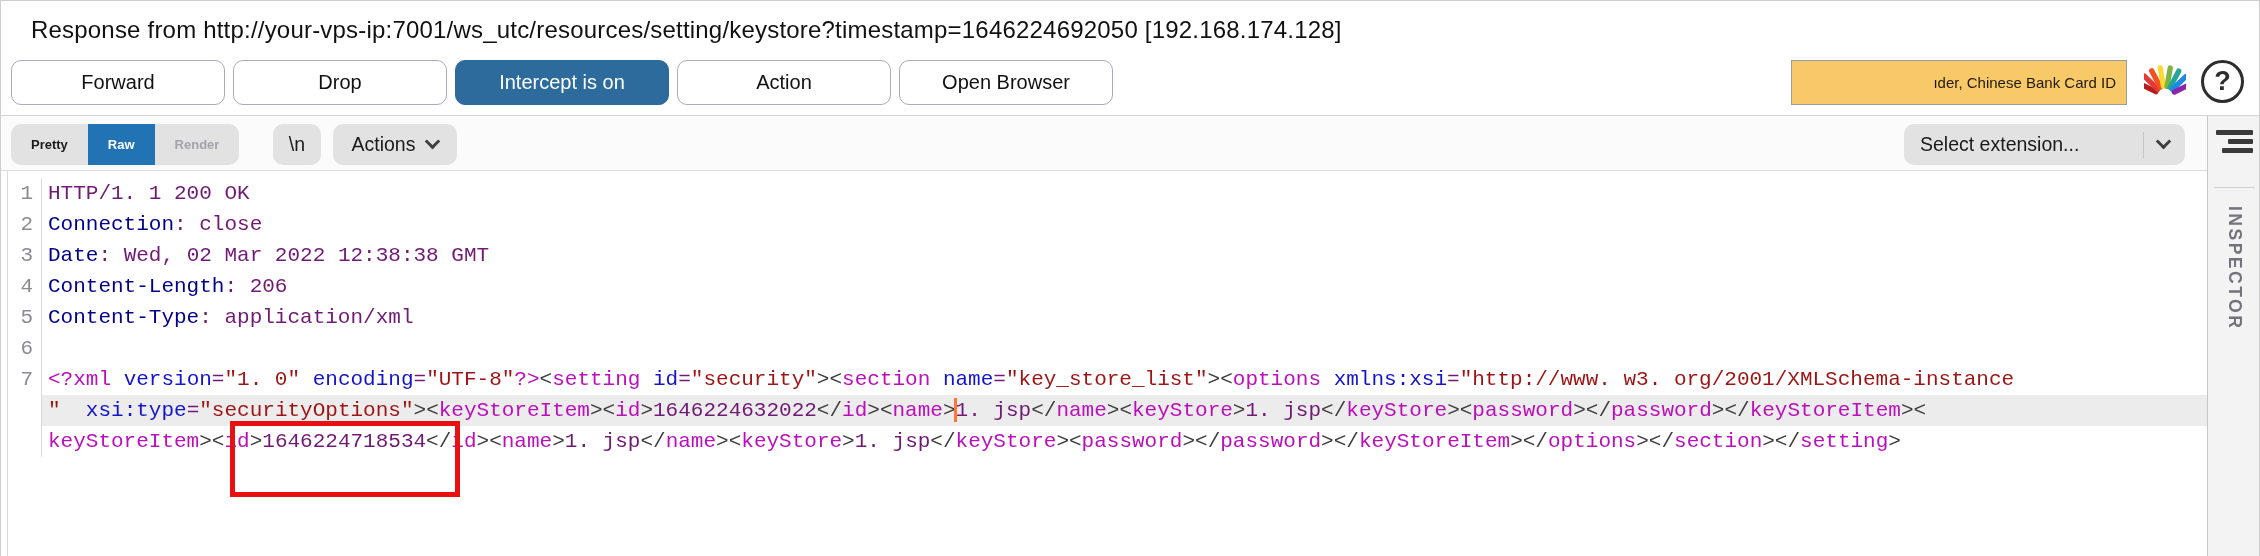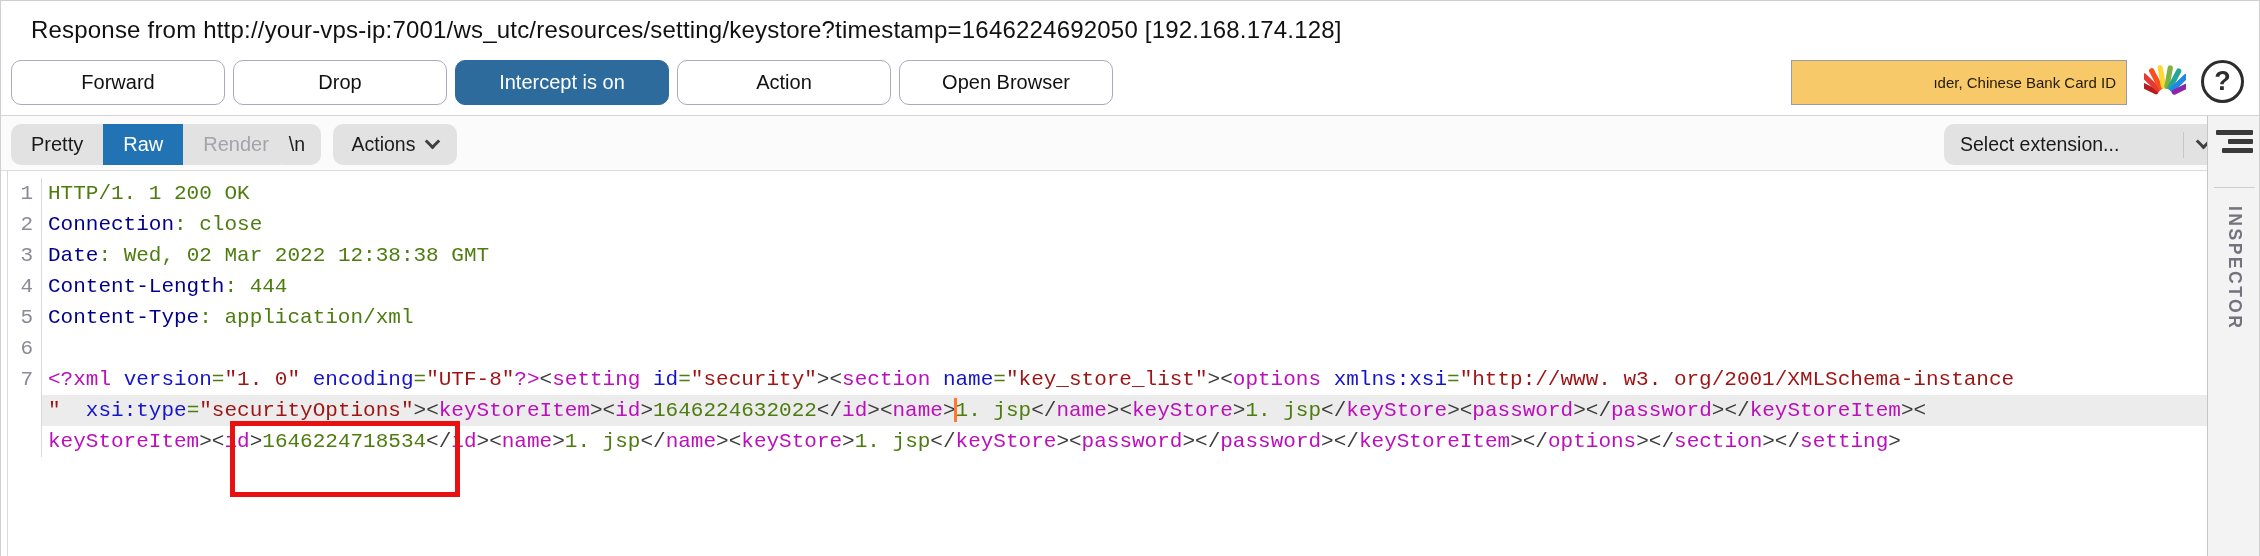--- a/index.html
+++ b/index.html
@@ -37,8 +37,8 @@
     border-bottom:1px solid #dcdcdc; }
   .seg-group { position:absolute; left:10px; top:8px; display:flex; background:#e2e2e2; border-radius:10px;
     height:41px; overflow:hidden; }
-  .seg { display:flex; align-items:center; justify-content:center; font-size:20px; color:#1a1a1a;
-    padding:0 20px; cursor:default; }
+  .seg { display:flex; align-items:center; justify-content:center; font-size:13px; color:#1a1a1a;
+    padding:0 20px; cursor:default;font-weight:bold; }
   .seg.sel { background:#2173b4; color:#fff; }
   .seg.dis { color:#a3a3aa; }
   .pill { position:absolute; top:8px; height:41px; background:#e2e2e2; border-radius:10px;

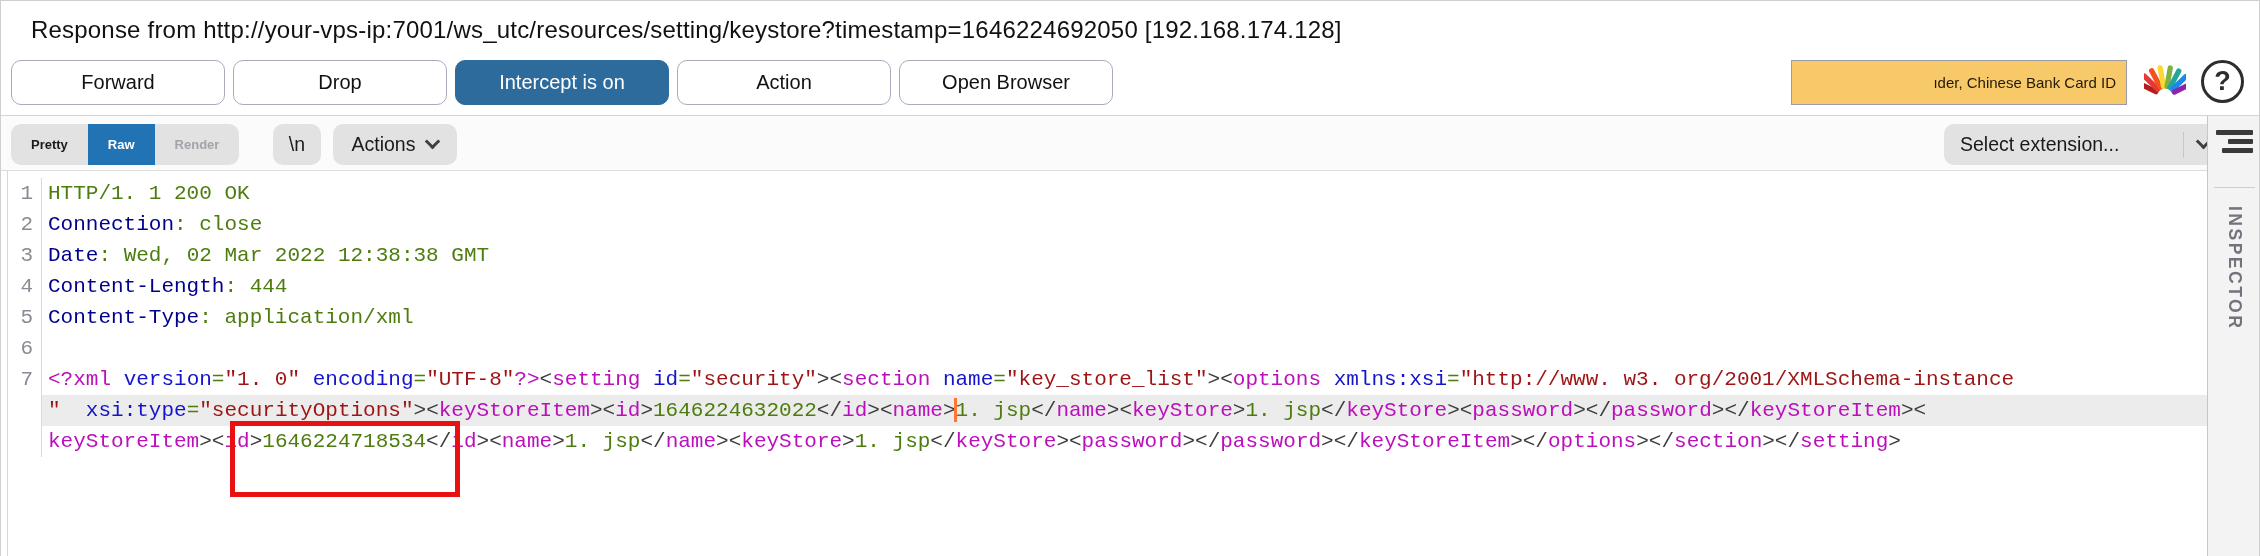--- a/index.html
+++ b/index.html
@@ -47,7 +47,7 @@
   .pill.actions { left:332px; width:124px; gap:12px; }
   .chev { width:11px; height:11px; border-right:3px solid #3f3f3f; border-bottom:3px solid #3f3f3f;
     transform:rotate(45deg); margin-top:-6px; }
-  .pill.extsel { left:1903px; width:281px; justify-content:flex-start; padding:0 16px; gap:14px;margin-left:40px; }
+  .pill.extsel { left:1903px; width:281px; justify-content:flex-start; padding:0 16px; gap:14px; }
   .extsel .lbl { flex:1; }
   .vsep-in { width:1px; height:26px; background:#c6c6c6; }
   

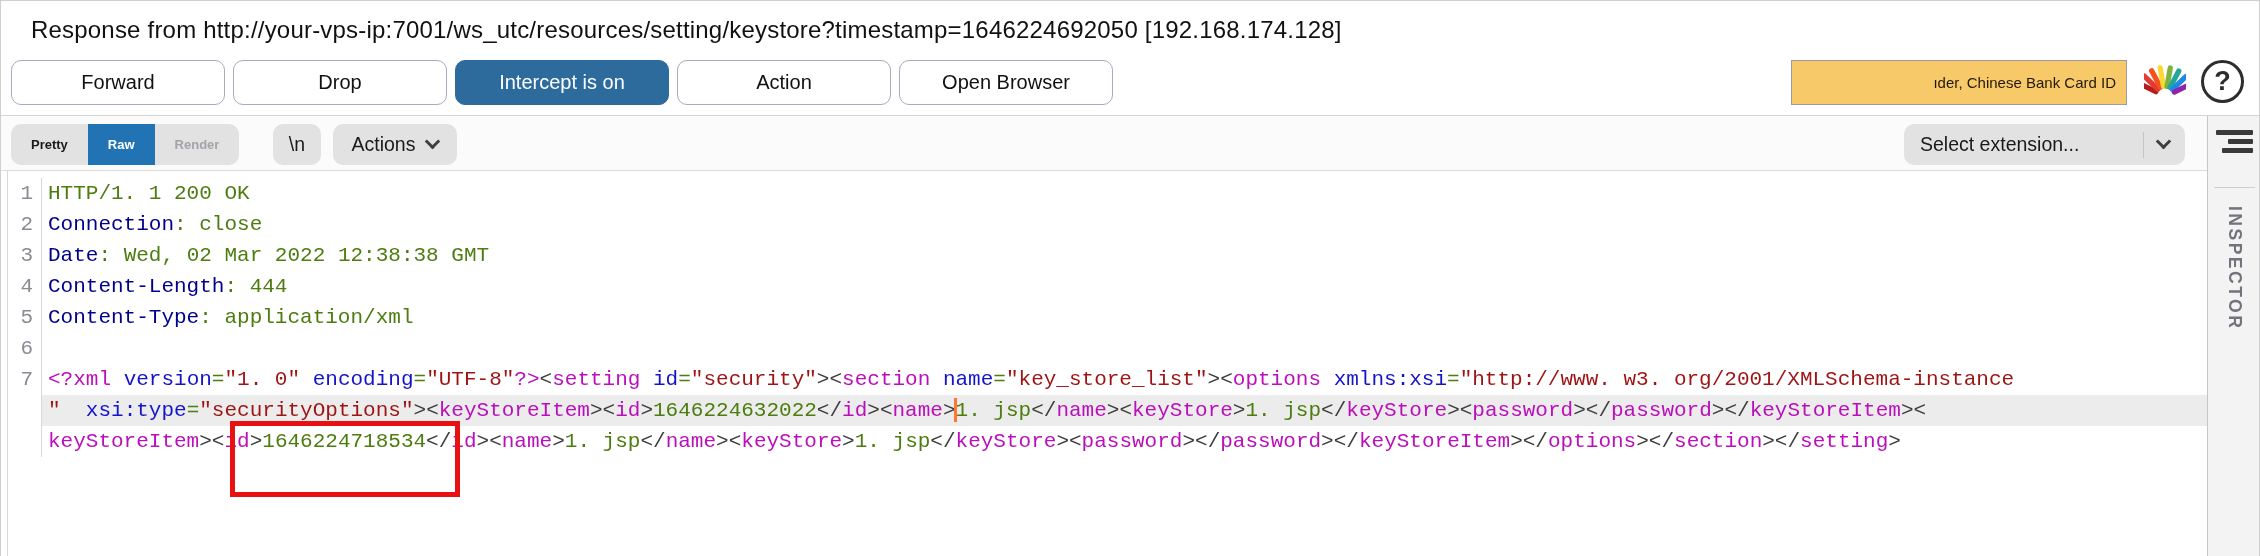--- a/index.html
+++ b/index.html
@@ -69,7 +69,7 @@
     background:#fff; }
   .code-line { flex:1; padding-left:6px; }
   .code-row.hl .code-line { background:#ececec; }
-  .c-p { color:#4d7c0f; } .c-h { color:#00008b;margin-top:32px; } .c-t { color:#bb0fbb; }
+  .c-p { color:#701a75; } .c-h { color:#00008b;margin-top:32px; } .c-t { color:#bb0fbb; }
   .c-b { color:#3d3d3d; } .c-a { color:#1414cc;margin-top:24px; } .c-v { color:#9e1414; }
   .caret { display:inline-block; width:3px; height:24px; background:#ff7733; vertical-align:middle;
     margin:0 -1.5px; }

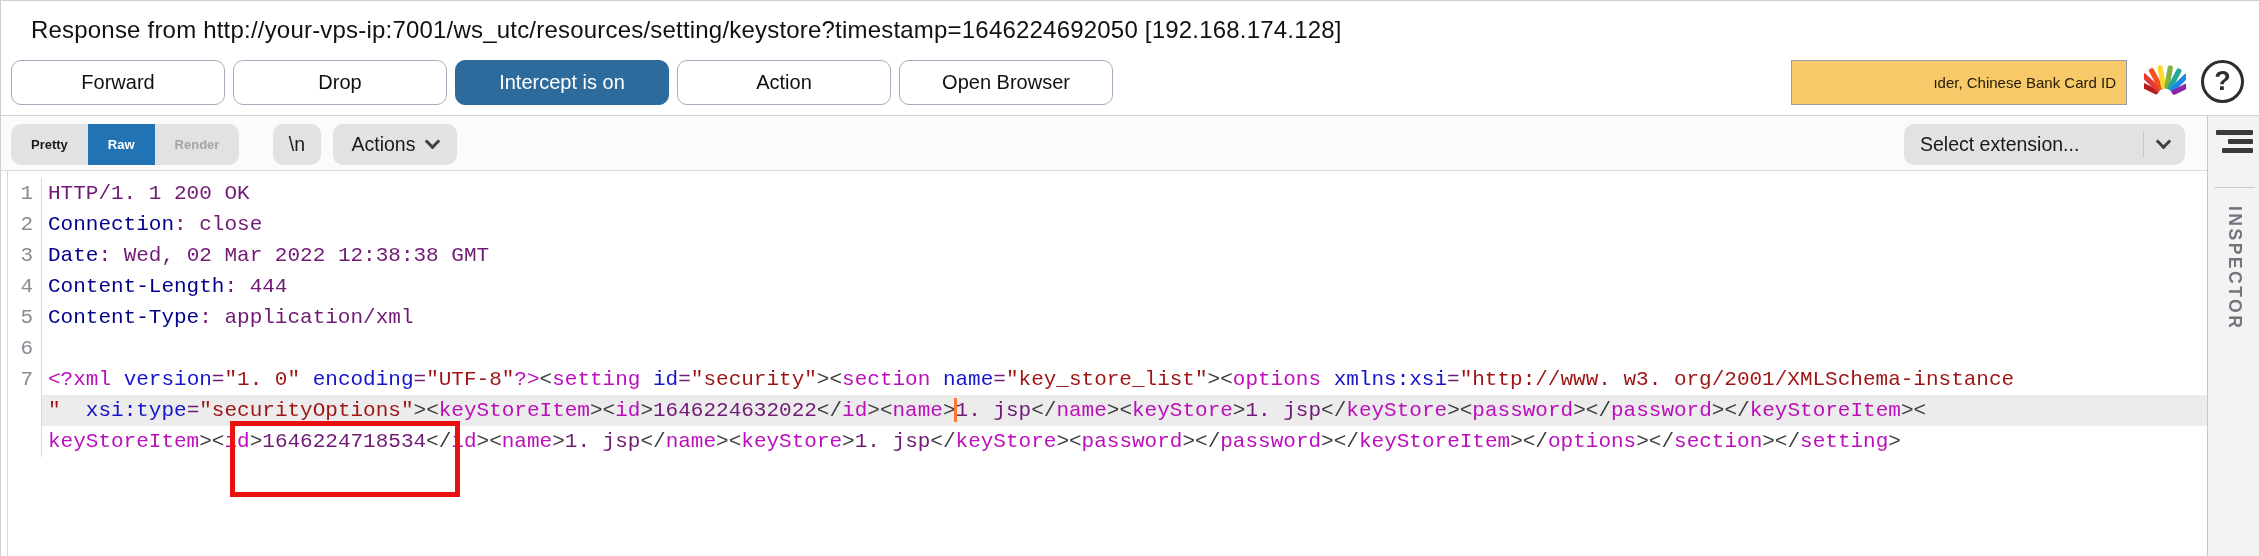--- a/index.html
+++ b/index.html
@@ -133,7 +133,7 @@
         <div class="code-row"><span class="gutter">1</span><span class="code-line"><span class="c-p">HTTP/1. 1 200 OK</span></span></div>
         <div class="code-row"><span class="gutter">2</span><span class="code-line"><span class="c-h">Connection</span><span class="c-p">: </span><span class="c-p">close</span></span></div>
         <div class="code-row"><span class="gutter">3</span><span class="code-line"><span class="c-h">Date</span><span class="c-p">: </span><span class="c-p">Wed, 02 Mar 2022 12:38:38 GMT</span></span></div>
-        <div class="code-row"><span class="gutter">4</span><span class="code-line"><span class="c-h">Content-Length</span><span class="c-p">: </span><span class="c-p">444</span></span></div>
+        <div class="code-row"><span class="gutter">4</span><span class="code-line"><span class="c-h">Content-Length</span><span class="c-p">: </span><span class="c-p">206</span></span></div>
         <div class="code-row"><span class="gutter">5</span><span class="code-line"><span class="c-h">Content-Type</span><span class="c-p">: </span><span class="c-p">application/xml</span></span></div>
         <div class="code-row"><span class="gutter">6</span><span class="code-line"></span></div>
         <div class="code-row"><span class="gutter">7</span><span class="code-line"><span class="c-t">&lt;?xml</span><span class="c-p"> </span><span class="c-a">version</span><span class="c-p">=</span><span class="c-v">"1. 0"</span><span class="c-p"> </span><span class="c-a">encoding</span><span class="c-p">=</span><span class="c-v">"UTF-8"</span><span class="c-t">?&gt;</span><span class="c-b">&lt;</span><span class="c-t">setting</span><span class="c-p"> </span><span class="c-a">id</span><span class="c-p">=</span><span class="c-v">"security"</span><span class="c-b">&gt;</span><span class="c-b">&lt;</span><span class="c-t">section</span><span class="c-p"> </span><span class="c-a">name</span><span class="c-p">=</span><span class="c-v">"key_store_list"</span><span class="c-b">&gt;</span><span class="c-b">&lt;</span><span class="c-t">options</span><span class="c-p"> </span><span class="c-a">xmlns:xsi</span><span class="c-p">=</span><span class="c-v">"http://www. w3. org/2001/XMLSchema-instance</span></span></div>

